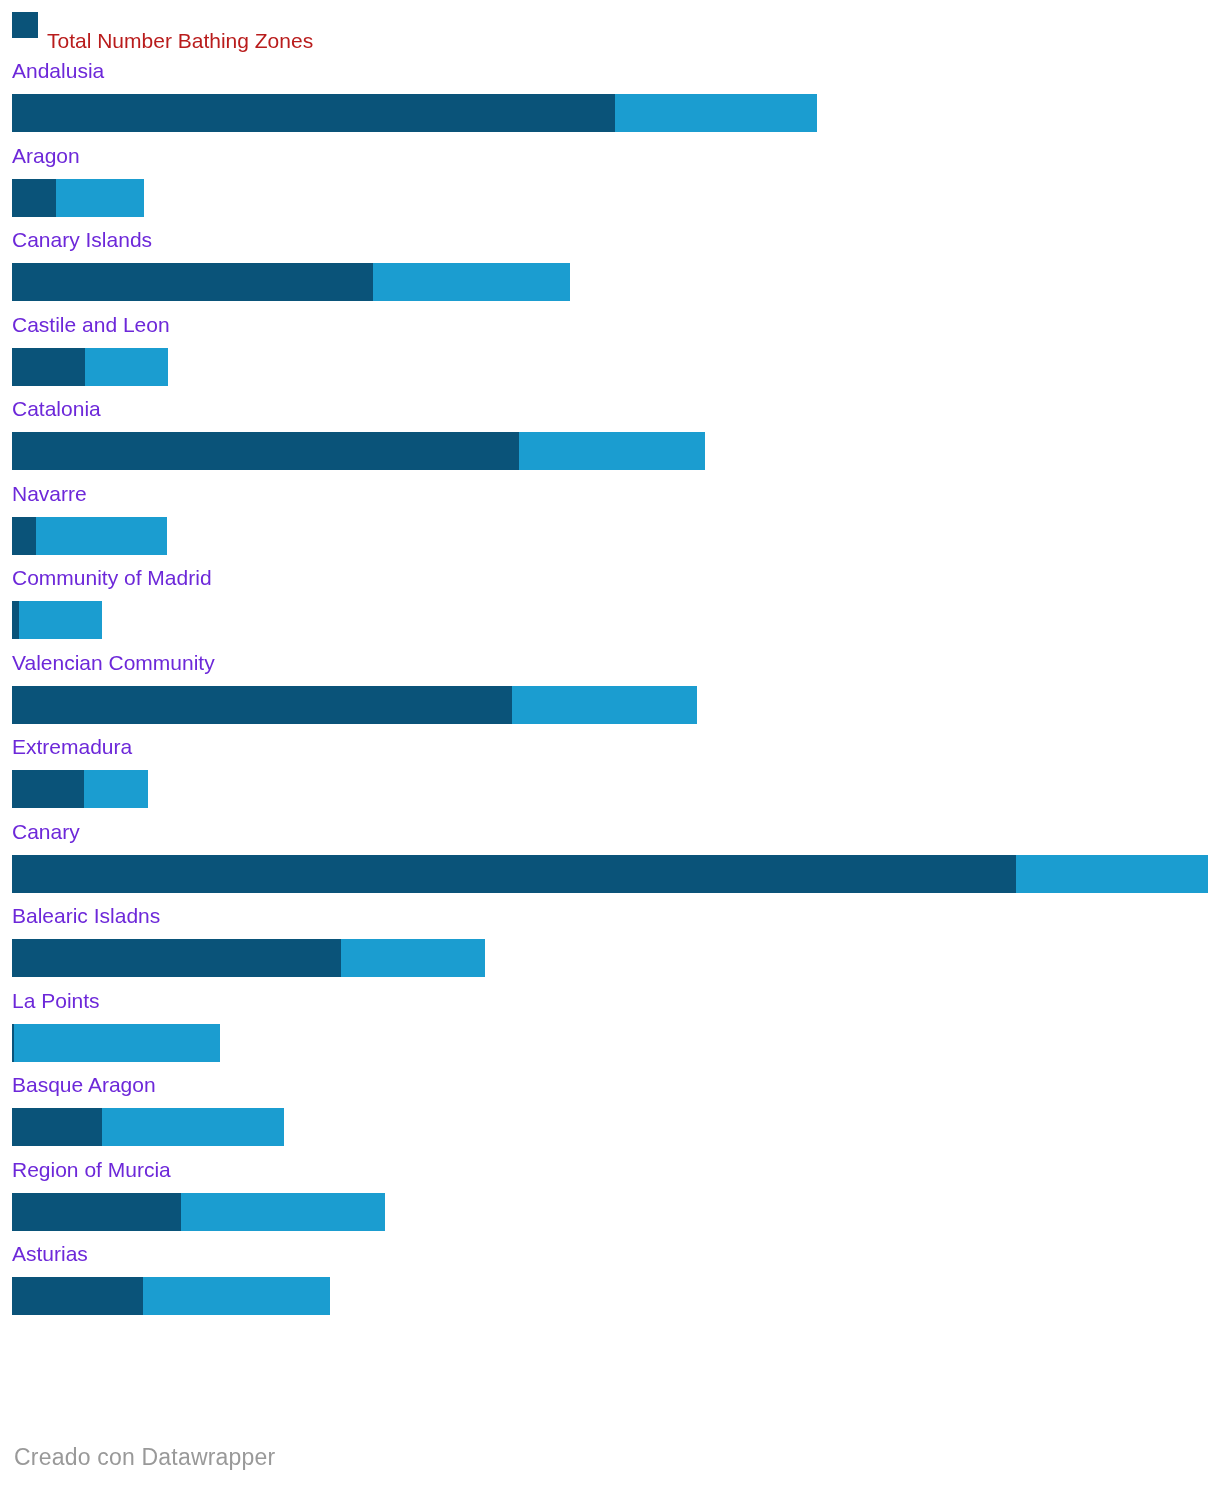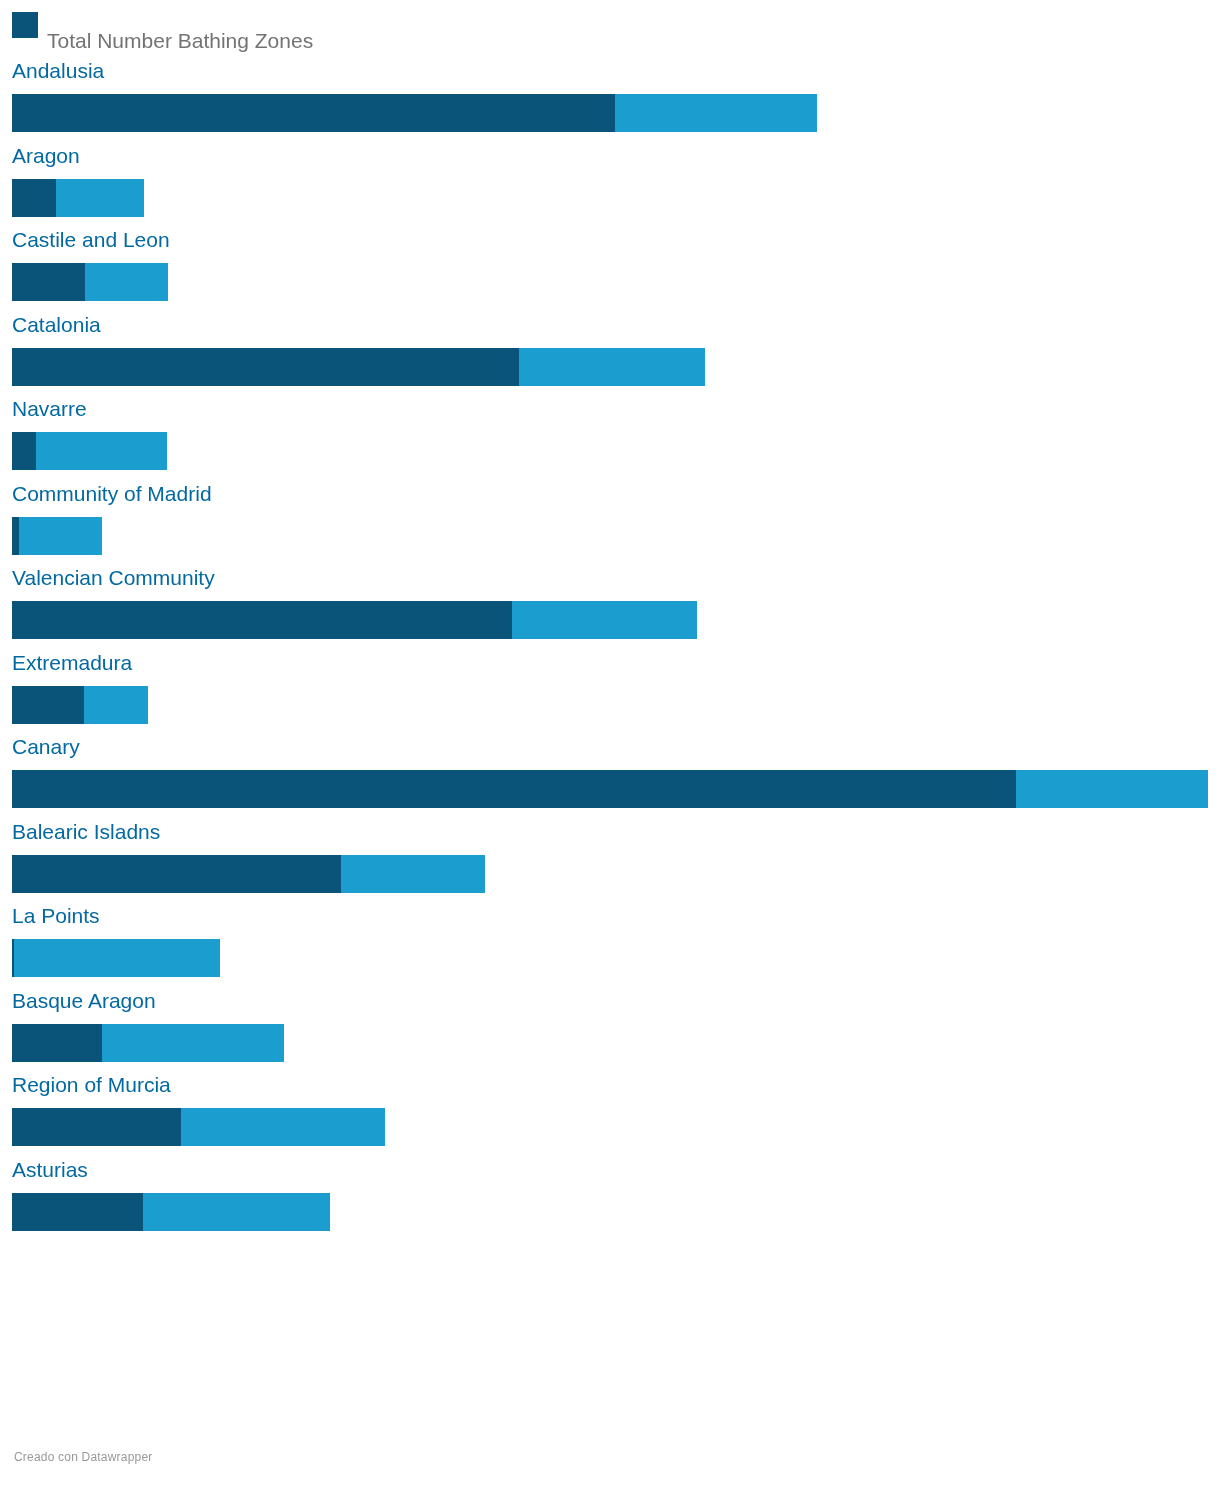--- a/index.html
+++ b/index.html
@@ -48,7 +48,7 @@
   .legend-label {
     font-size: 21px;
     line-height: 26px;
-    color: #737373;
+    color: #b91c1c;
     white-space: nowrap;
     margin-top: 32px;
   }

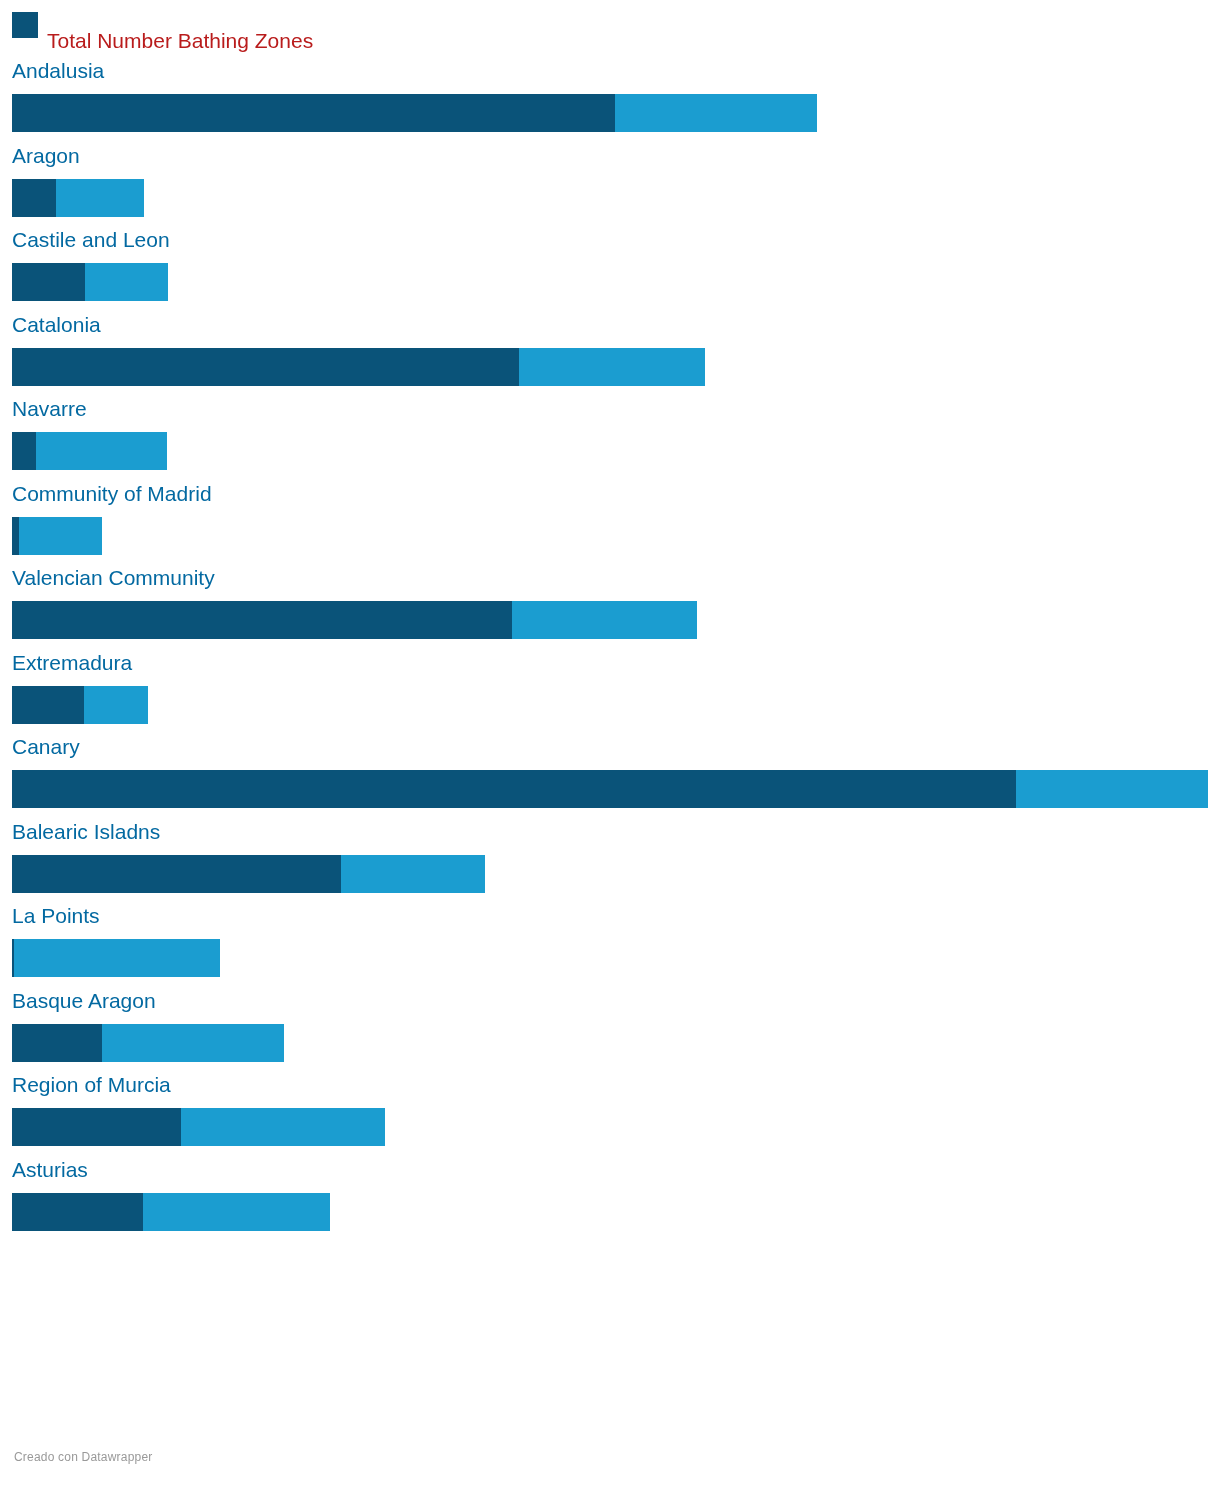--- a/index.html
+++ b/index.html
@@ -70,7 +70,7 @@
     top: 0px;
     font-size: 21px;
     line-height: 30px;
-    color: #0369a1;
+    color: #6d28d9;
     white-space: nowrap;
   }
   .bar-track {

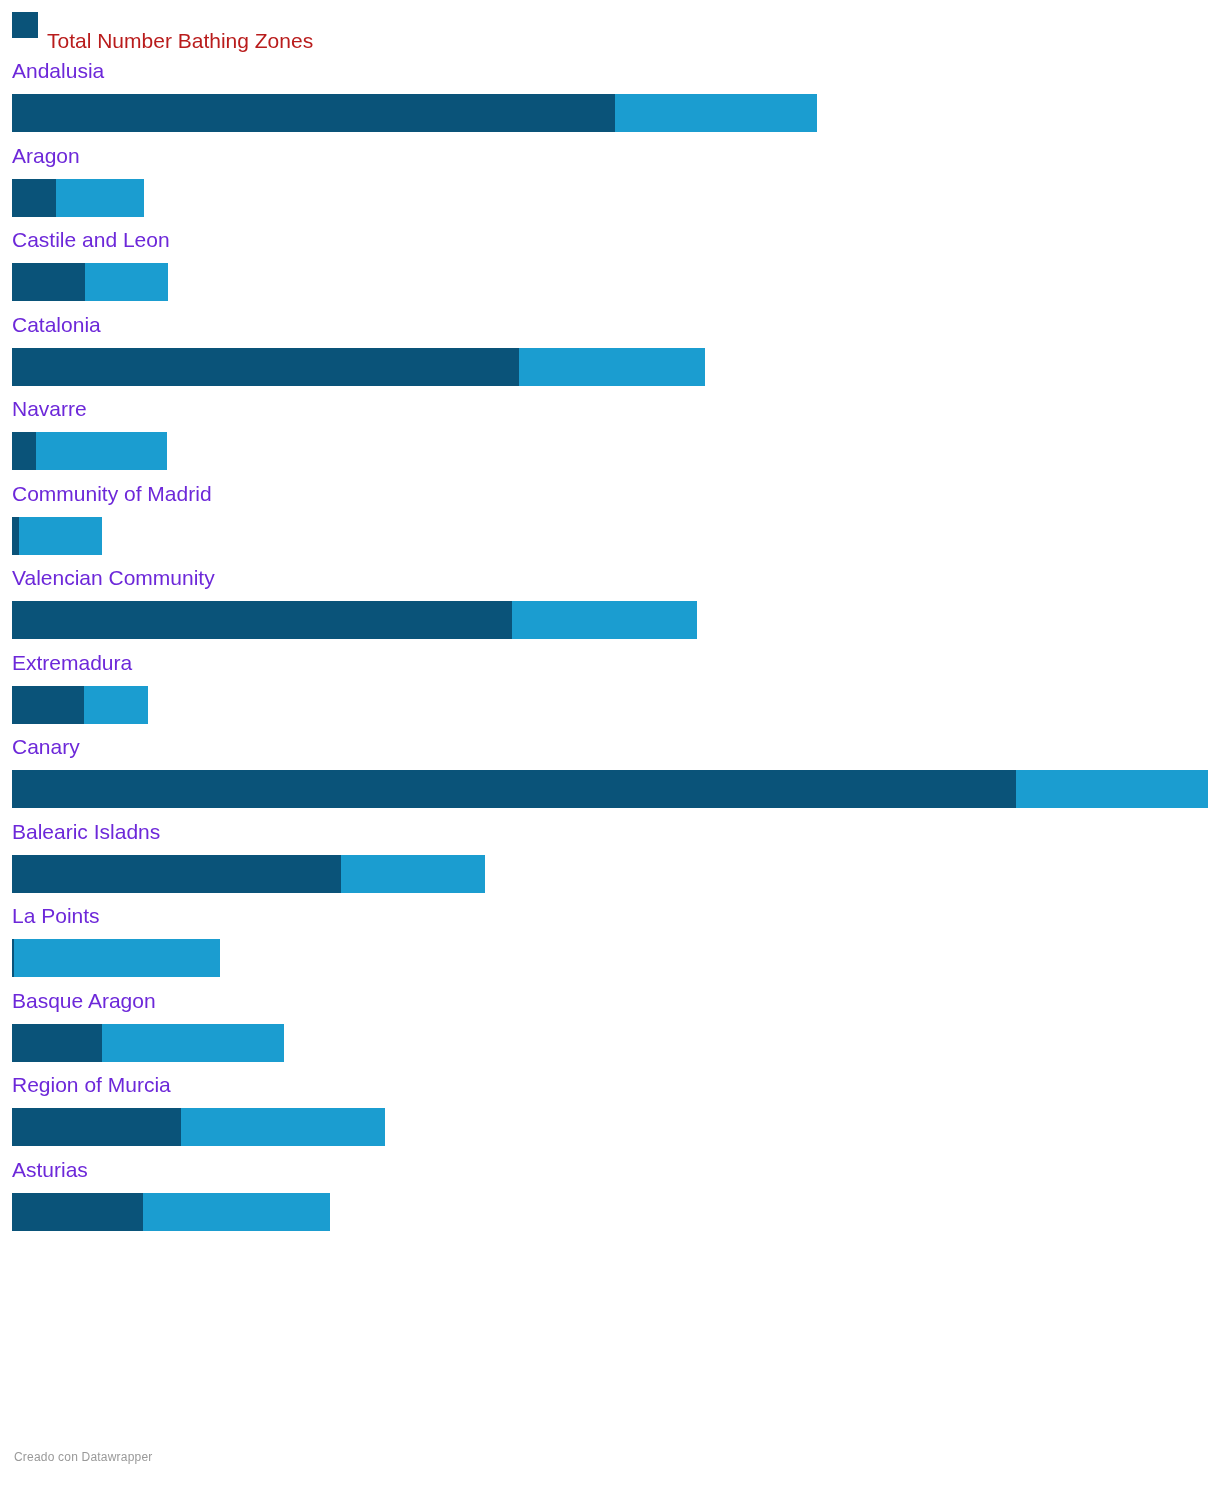--- a/index.html
+++ b/index.html
@@ -126,6 +126,13 @@
         </div>
       </div>
       <div class="row">
+        <div class="row-label">Canary Islands</div>
+        <div class="bar-track">
+          <div class="seg seg-dark" style="width: 361px; background: rgb(10, 83, 121);"></div>
+          <div class="seg seg-light" style="left: 361px; width: 197px; background: rgb(27, 157, 208);"></div>
+        </div>
+      </div>
+      <div class="row">
         <div class="row-label">Castile and Leon</div>
         <div class="bar-track">
           <div class="seg seg-dark" style="width: 73px; background: rgb(10, 83, 121);"></div>

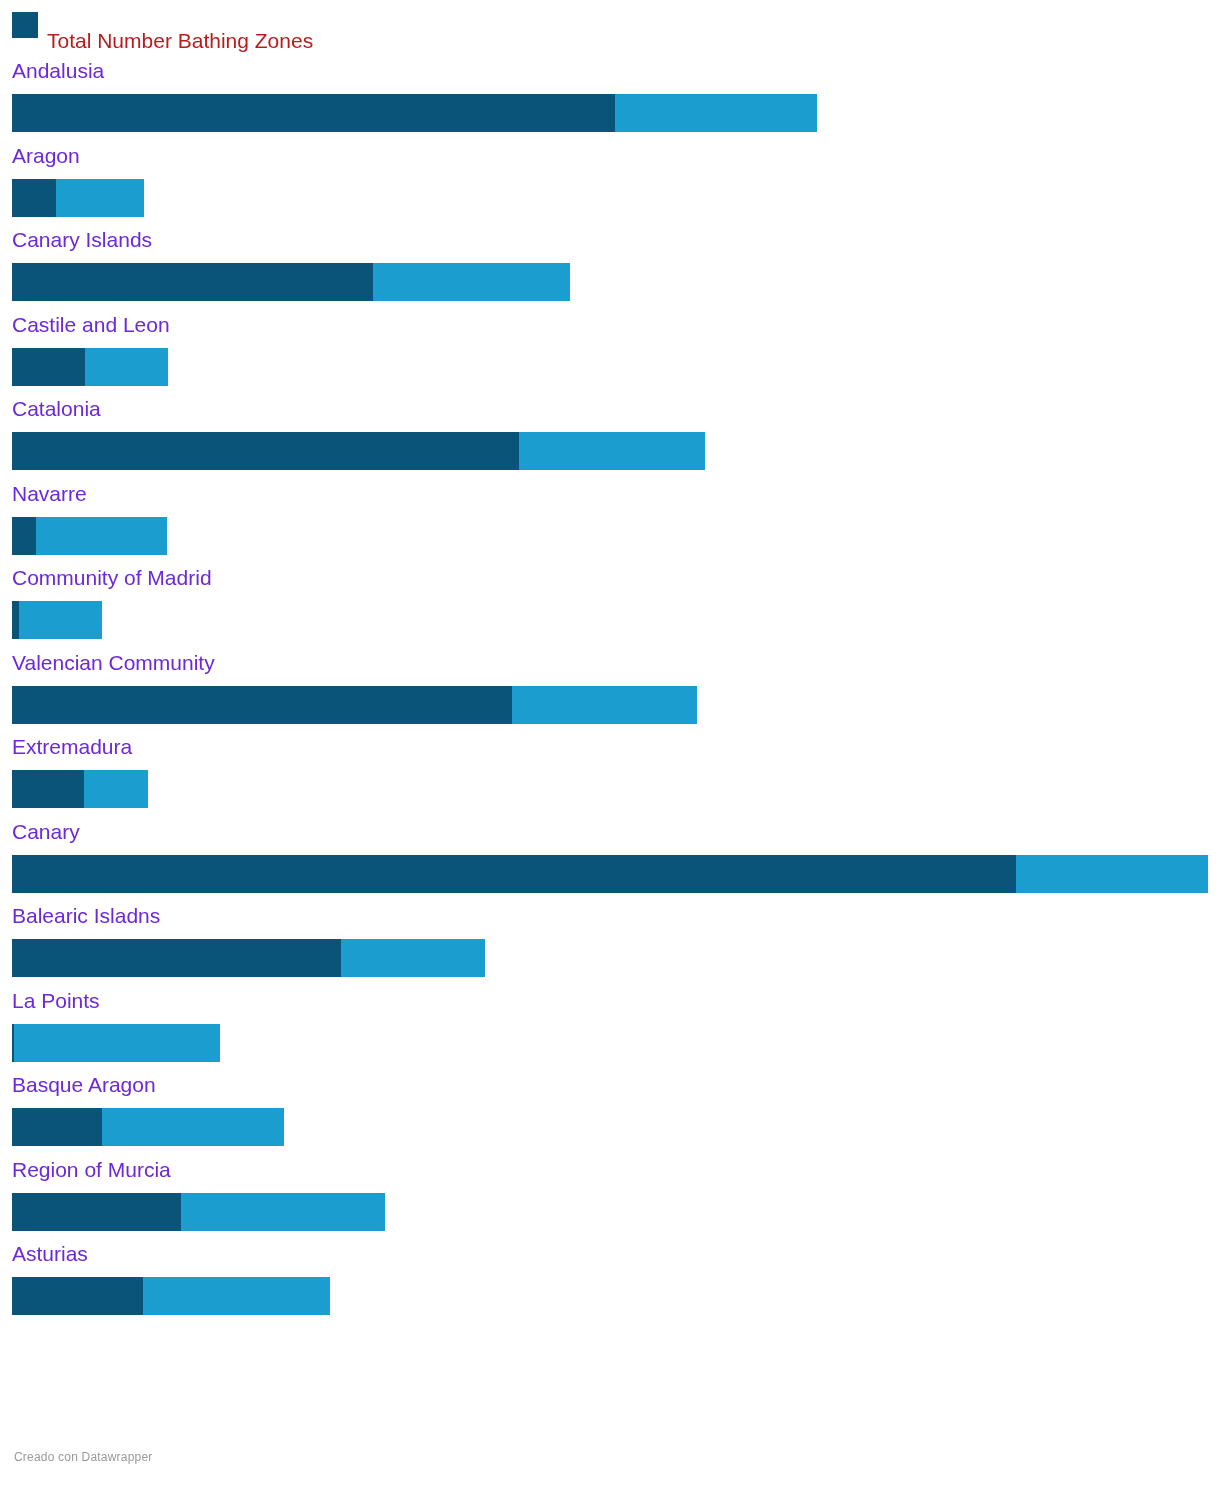--- a/index.html
+++ b/index.html
@@ -92,7 +92,7 @@
     position: absolute;
     left: 14px;
     bottom: 26px;
-    font-size: 12px;
+    font-size: 23px;
     line-height: 22px;
     color: #999999;
     letter-spacing: 0.2px;

